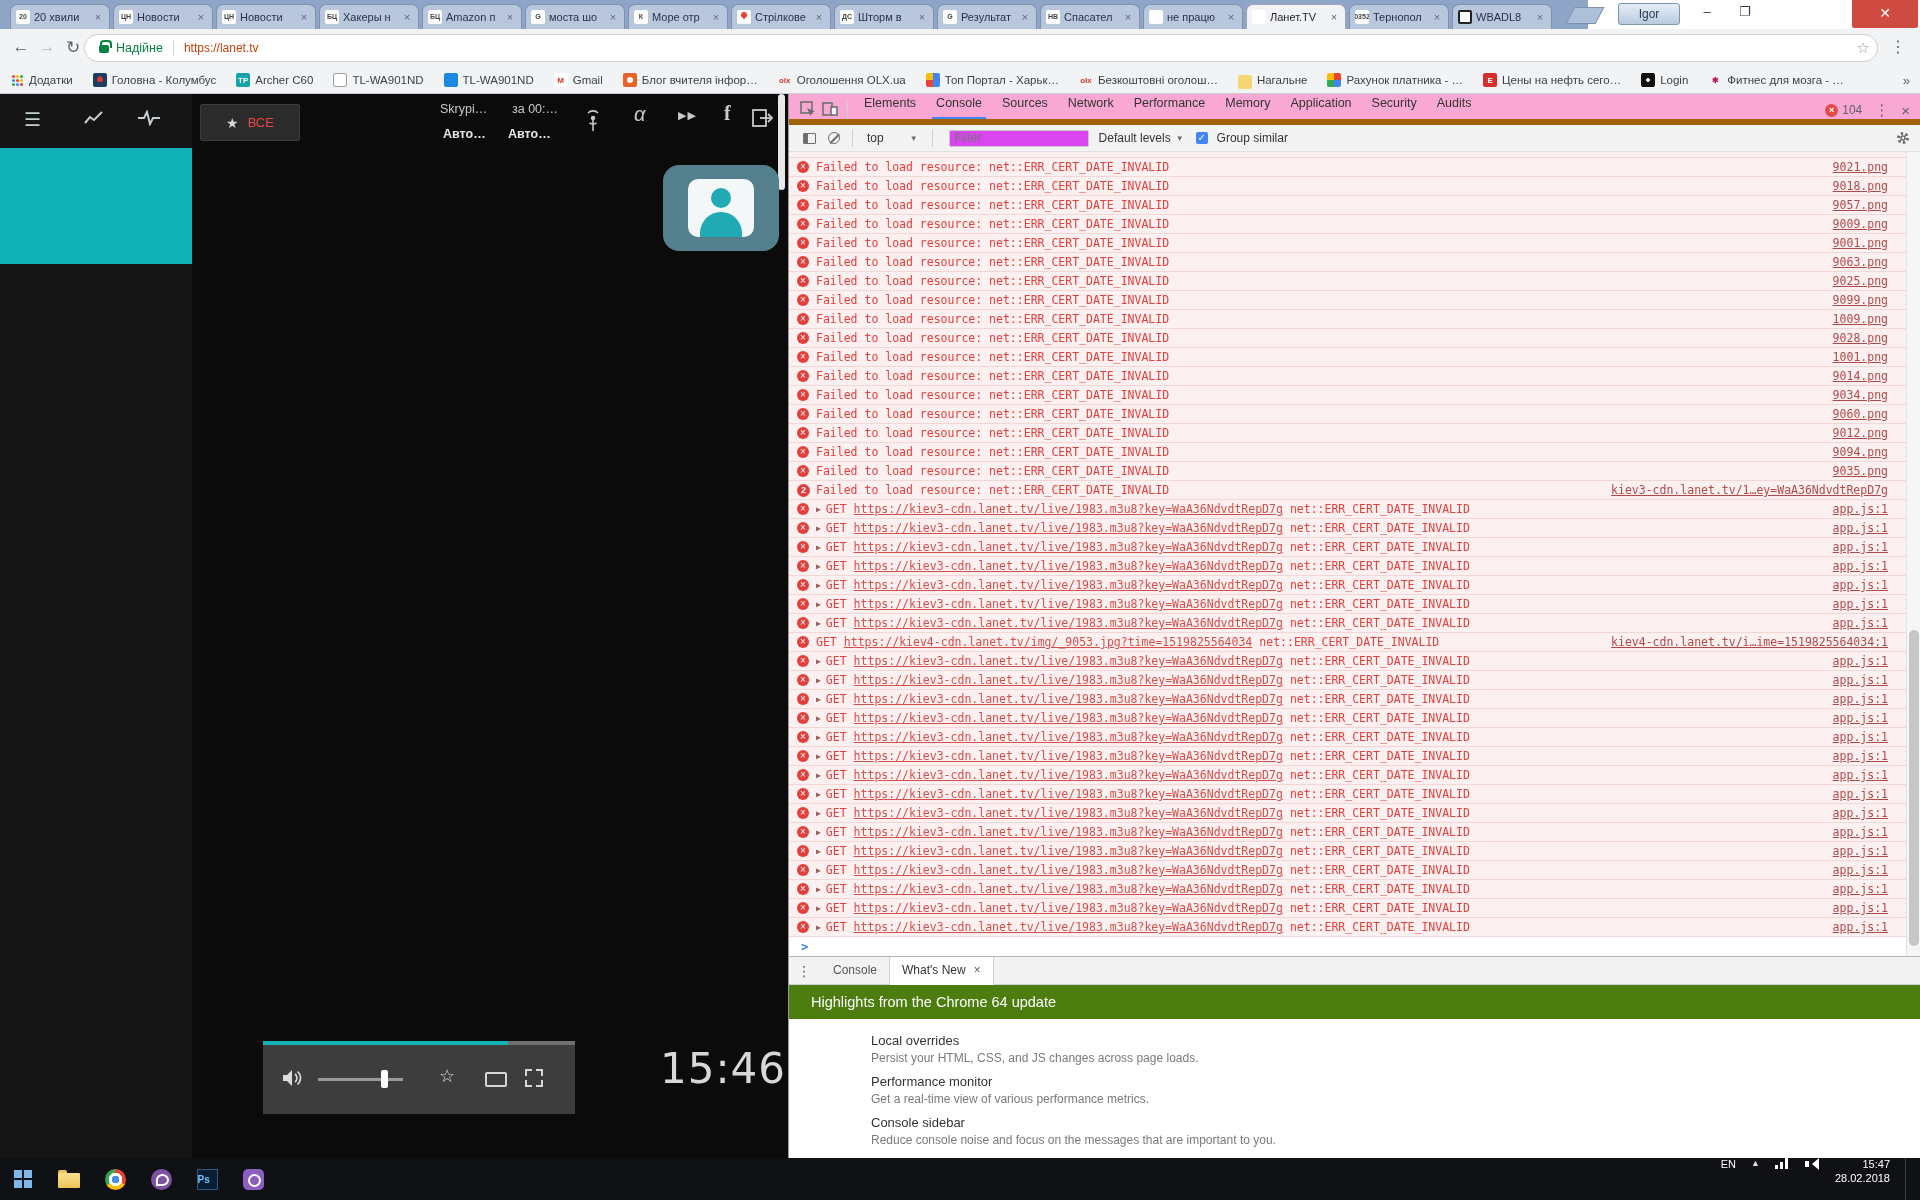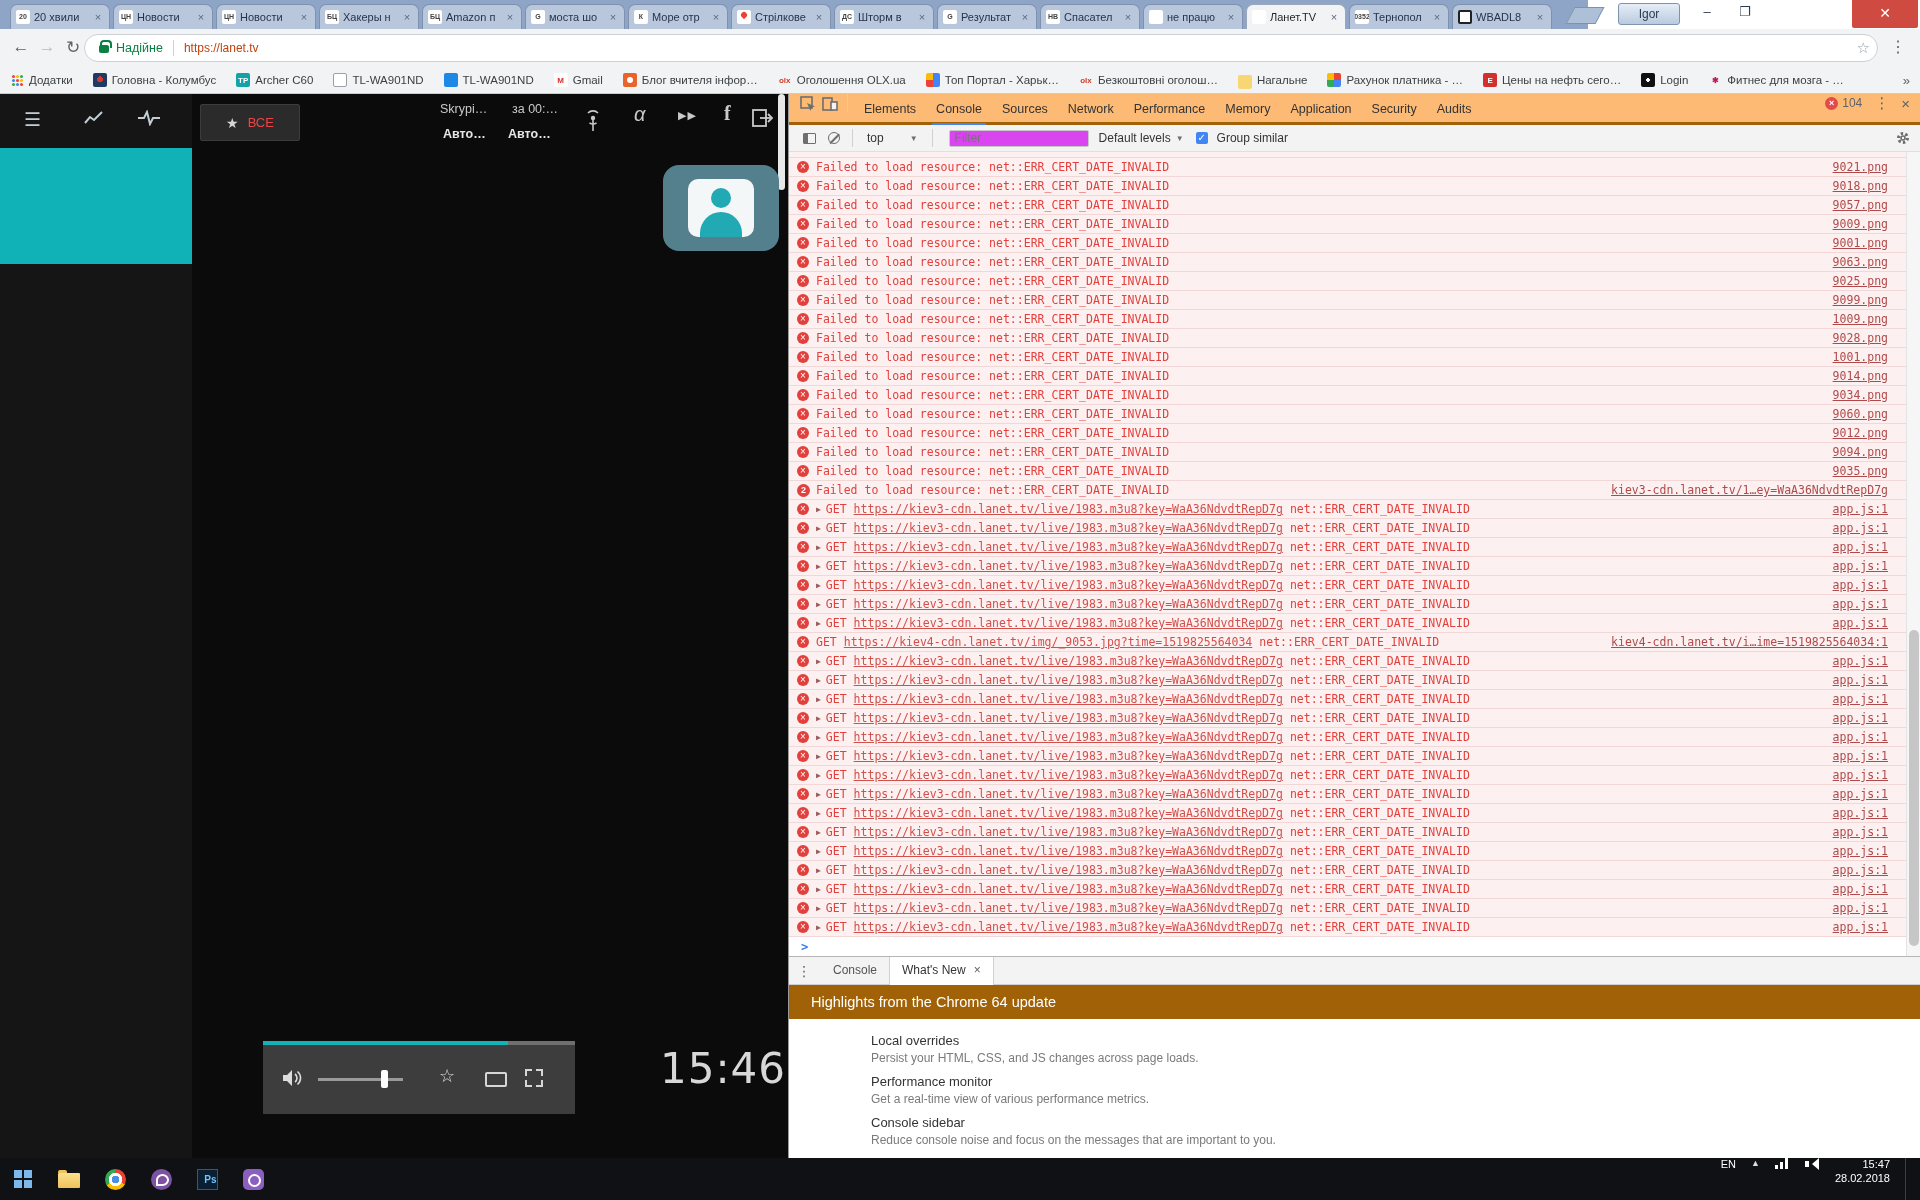--- a/index.html
+++ b/index.html
@@ -125,8 +125,8 @@
 
   
   .devtools{position:absolute;left:788px;top:94px;width:1132px;height:1064px;background:#fff;border-left:1px solid #9a9a9a;}
-  .dt-tabbar{position:relative;height:31px;background:#fdba74;border-bottom:3px solid #a16207;
-             display:flex;align-items:flex-start;padding-left:8px;}
+  .dt-tabbar{position:relative;height:31px;background:#f9a8d4;border-bottom:6px solid #a16207;
+             display:flex;align-items:flex-end;padding-left:8px;}
   .dt-ic{width:22px;height:20px;display:flex;align-items:center;justify-content:center;color:#6e6e6e;}
   .dt-sep{width:1px;height:18px;background:#d0d0d0;margin:0 6px;}
   .dt-tab{padding:0 10px;font-size:12.5px;color:#333;height:31px;line-height:30px;position:relative;white-space:nowrap;}

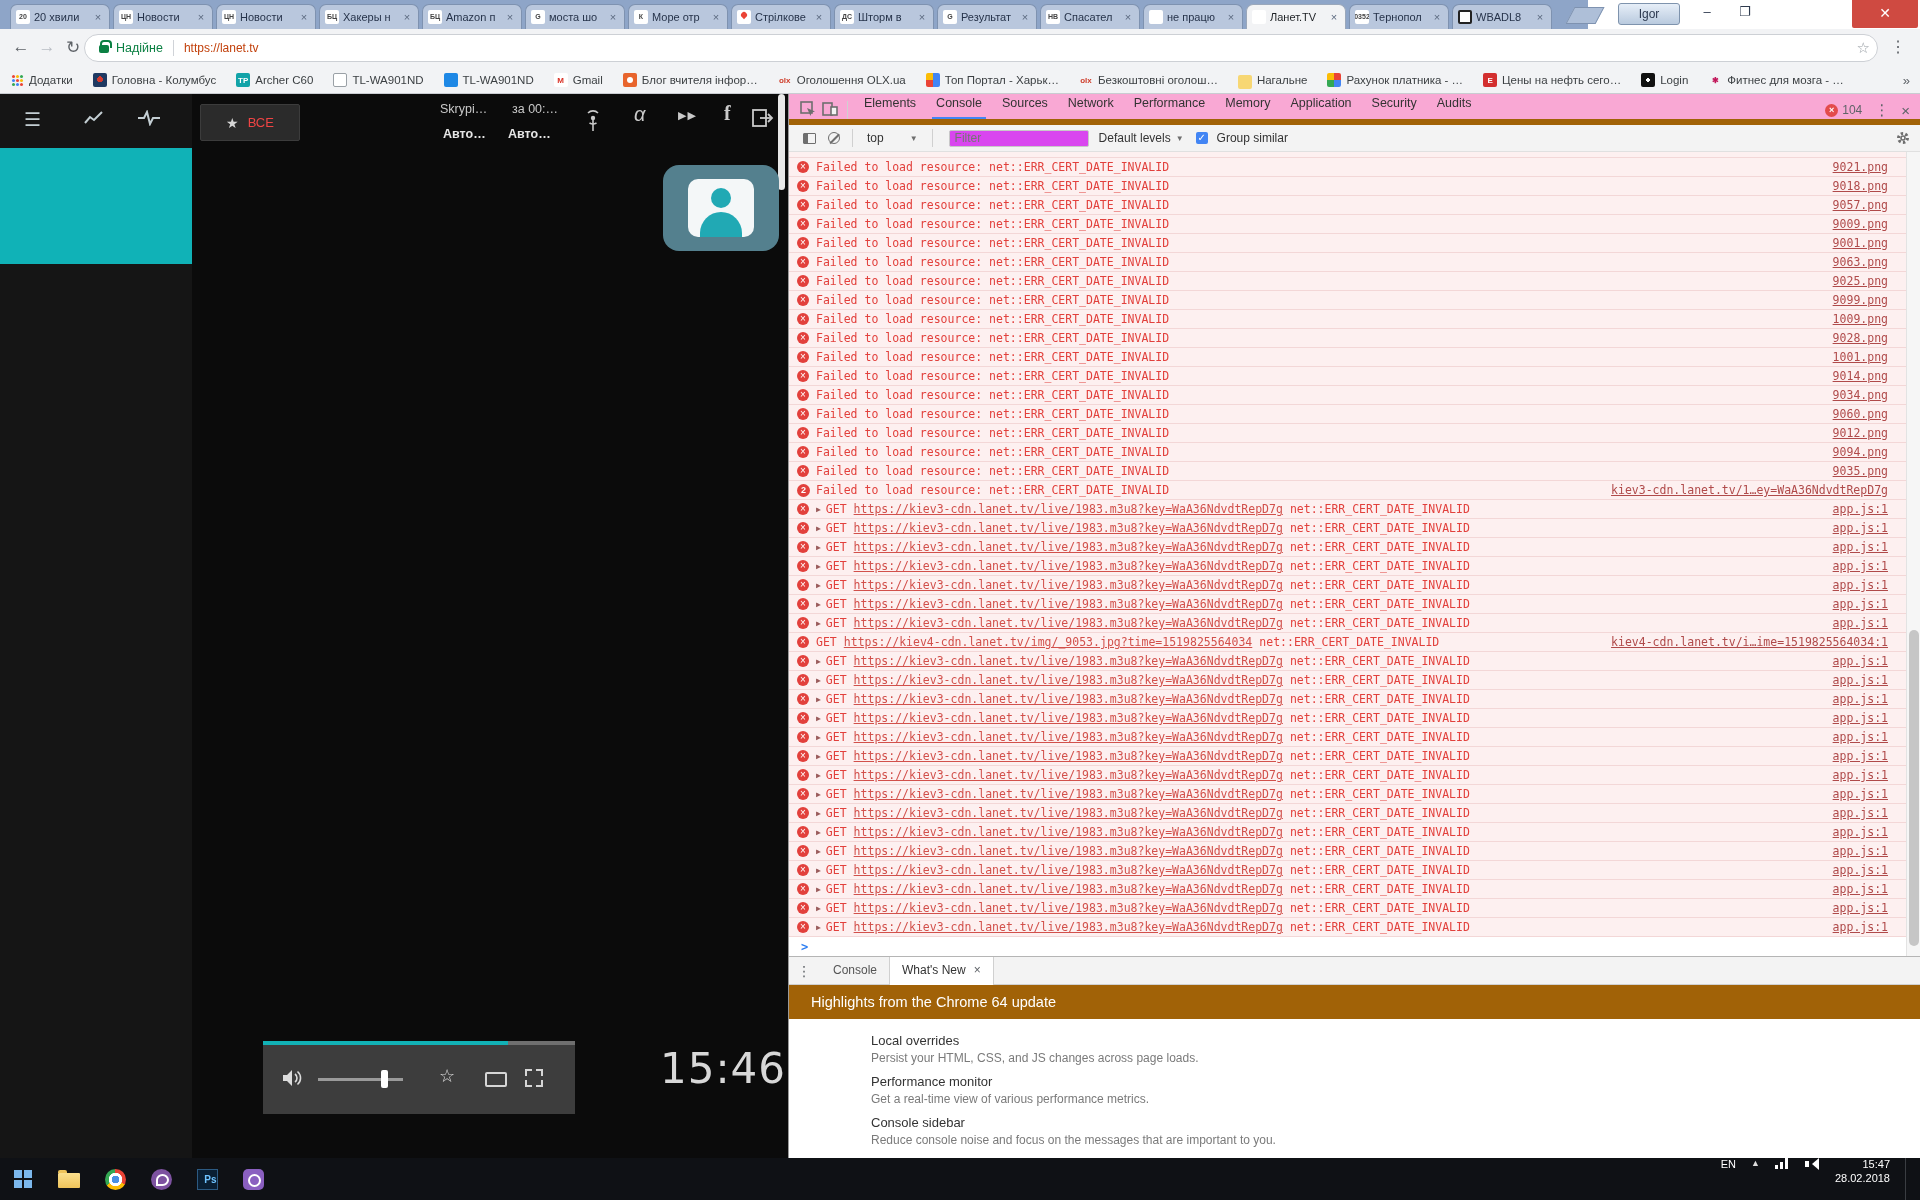--- a/index.html
+++ b/index.html
@@ -180,7 +180,7 @@
   .dtab.active{background:#fff;border-left:1px solid #d0d0d0;border-right:1px solid #d0d0d0;color:#333;
                display:flex;align-items:center;gap:8px;}
   .dtab .tclose2{color:#5f6368;}
-  .wnheader{height:34px;background:#a16207;color:#fff;font-size:14.5px;line-height:34px;padding-left:22px;}
+  .wnheader{height:34px;background:#4d7c0f;color:#fff;font-size:14.5px;line-height:34px;padding-left:22px;}
   .wncontent{position:relative;height:140px;overflow:hidden;padding:14px 0 0 82px;}
   .wnitem{margin-bottom:9px;max-width:460px;}
   .wntitle{font-size:13px;color:#333;margin-bottom:3px;}

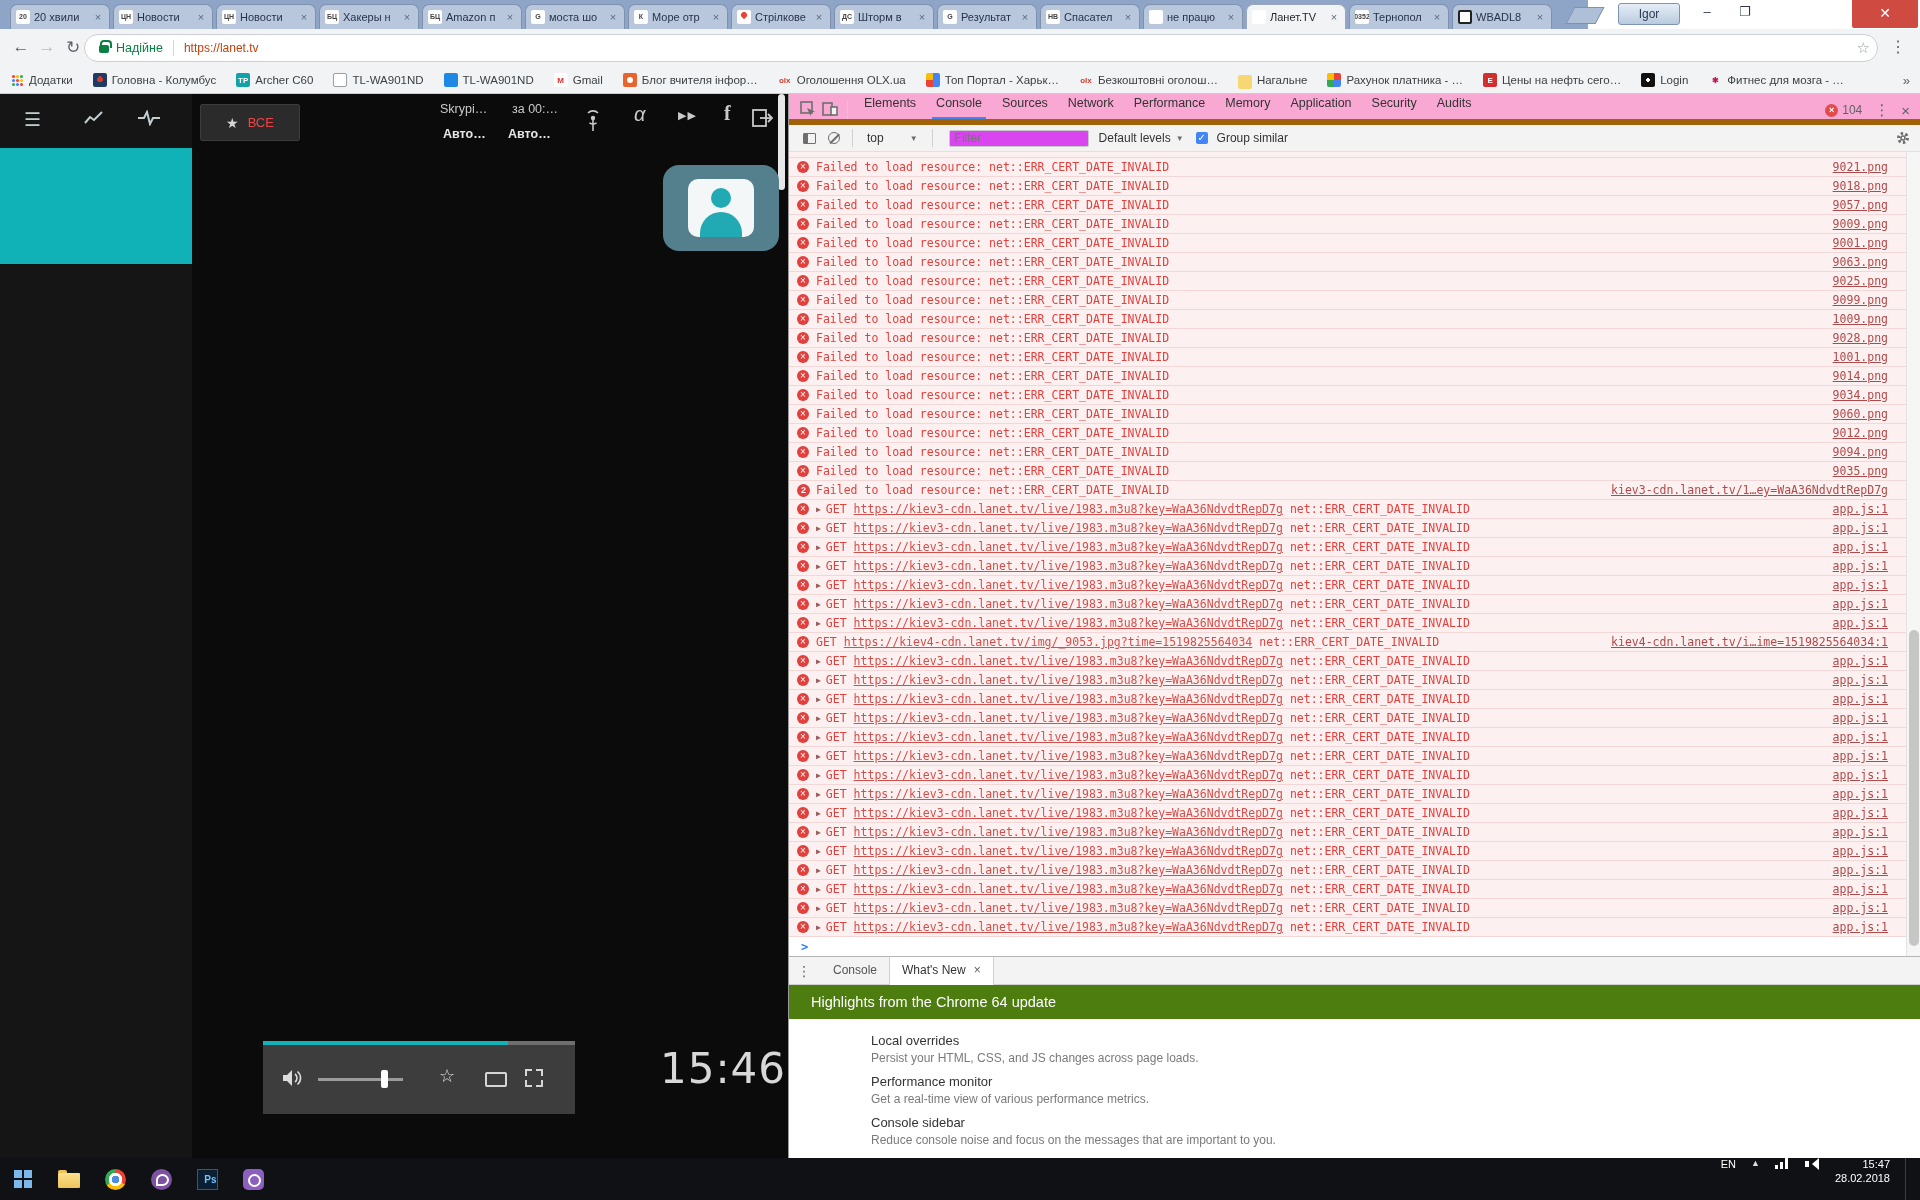--- a/index.html
+++ b/index.html
@@ -208,7 +208,7 @@
   .tb-viber::after{content:"";position:absolute;left:5px;top:5px;width:9px;height:8px;border:2px solid #fff;
                    border-radius:50% 50% 50% 0;}
   .tb-ps{width:21px;height:21px;background:#0a1f33;border:1px solid #2c5a82;color:#6fc3ff;
-         font-size:10px;font-weight:bold;text-align:right;line-height:19px;}
+         font-size:10px;font-weight:bold;text-align:left;line-height:19px;}
   .tb-purple{width:21px;height:21px;border-radius:5px;background:#8a5fc0;position:relative;}
   .tb-purple::after{content:"";position:absolute;left:5px;top:5px;width:9px;height:9px;border:2px solid #fff;border-radius:50%;}
   .tray{margin-left:auto;display:flex;align-items:flex-start;gap:15px;padding-right:8px;font-size:11px;}

